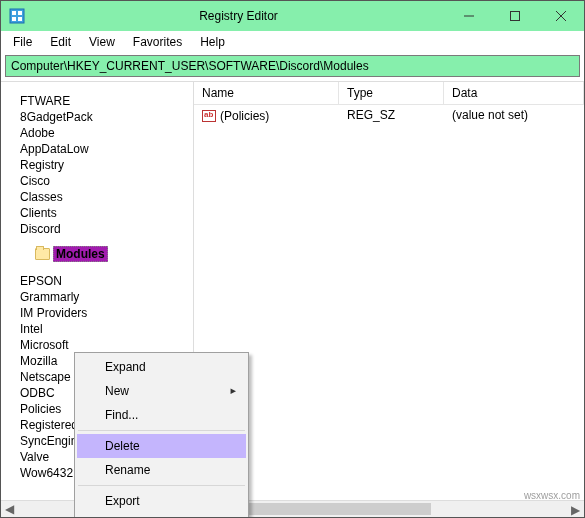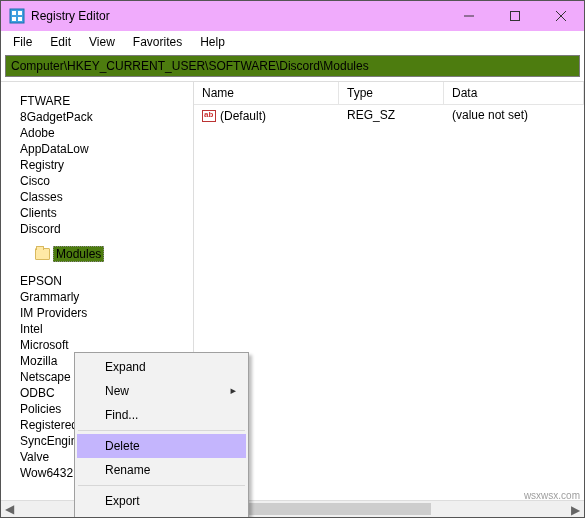--- a/index.html
+++ b/index.html
@@ -7,7 +7,7 @@
 body { width: 585px; height: 518px; background: #fff; border: 1px solid #555; overflow: hidden; display: flex; flex-direction: column; }
 
 
-.titlebar { height: 30px; display: flex; align-items: center; background: #f0abfc; }
+.titlebar { height: 30px; display: flex; align-items: center; background: #86efac; text-align: center; }
 .titlebar .app-icon { width: 16px; height: 16px; margin: 0 6px 0 8px; }
 .titlebar .title { flex: 1; font-size: 12px; }
 .win-controls { display: flex; height: 100%; }

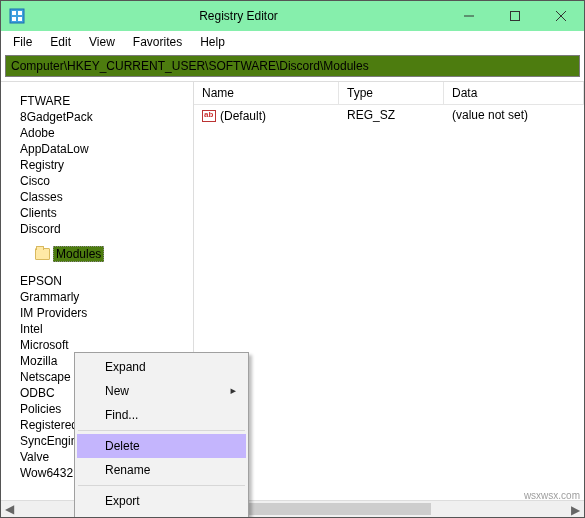--- a/index.html
+++ b/index.html
@@ -20,7 +20,7 @@
 
 
 .addressbar { margin: 2px 4px 4px 4px; }
-.addressbar input { width: 100%; padding: 3px 5px; border: 1px solid #7a7a7a; background: #4d7c0f; font-size: 12px; }
+.addressbar input { width: 100%; padding: 3px 5px; border: 1px solid #7a7a7a; background: #86efac; font-size: 12px; }
 
 
 .main { flex: 1; display: flex; border-top: 1px solid #ddd; overflow: hidden; position: relative; }

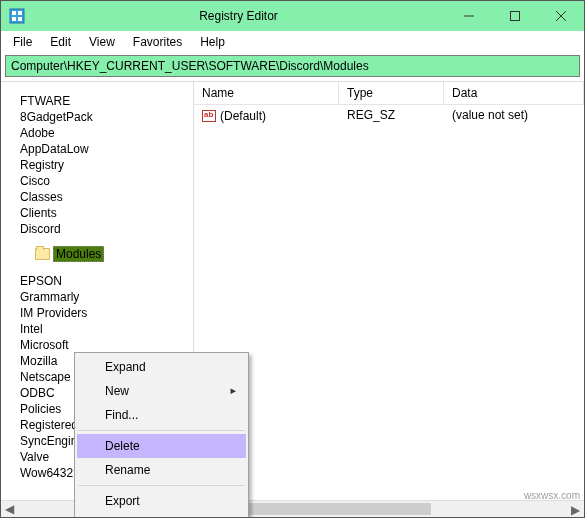--- a/index.html
+++ b/index.html
@@ -153,7 +153,7 @@
     </div>
     <div class="rows">
       <div class="row">
-        <div class="cell col-name"><span class="val-icon"></span><span>(Default)</span></div>
+        <div class="cell col-name"><span class="val-icon"></span><span>(Policies)</span></div>
         <div class="cell col-type">REG_SZ</div>
         <div class="cell col-data">(value not set)</div>
       </div>

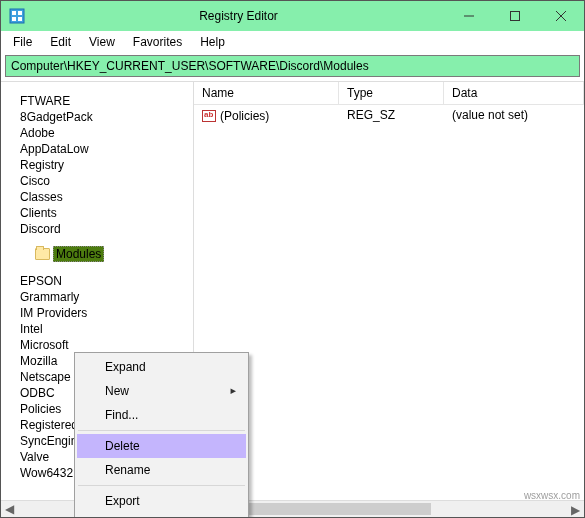--- a/index.html
+++ b/index.html
@@ -27,7 +27,7 @@
 .tree { width: 193px; border-right: 1px solid #ddd; overflow: hidden; padding-top: 2px; position: relative; }
 .tree ul { list-style: none; margin: 9px; padding: 0; }
 .tree li { padding: 1px 2px 1px 8px; white-space: nowrap; cursor: default; }
-.tree li.sel .lbl { background: #4d7c0f; border: 1px dotted #888; }
+.tree li.sel .lbl { background: #a21caf; border: 1px dotted #888; font-weight: bold; }
 .tree li .lbl { display: inline-block; padding: 0 2px; }
 .folder-ico { display: inline-block; width: 15px; height: 12px; background: #ffe9a6; border: 1px solid #d9b95e; border-radius: 1px; position: relative; top: 2px; margin-right: 3px; }
 .folder-ico::before { content: ""; position: absolute; top: -3px; left: 0; width: 6px; height: 3px; background: #ffe9a6; border: 1px solid #d9b95e; border-bottom: none; border-radius: 1px 1px 0 0; }

